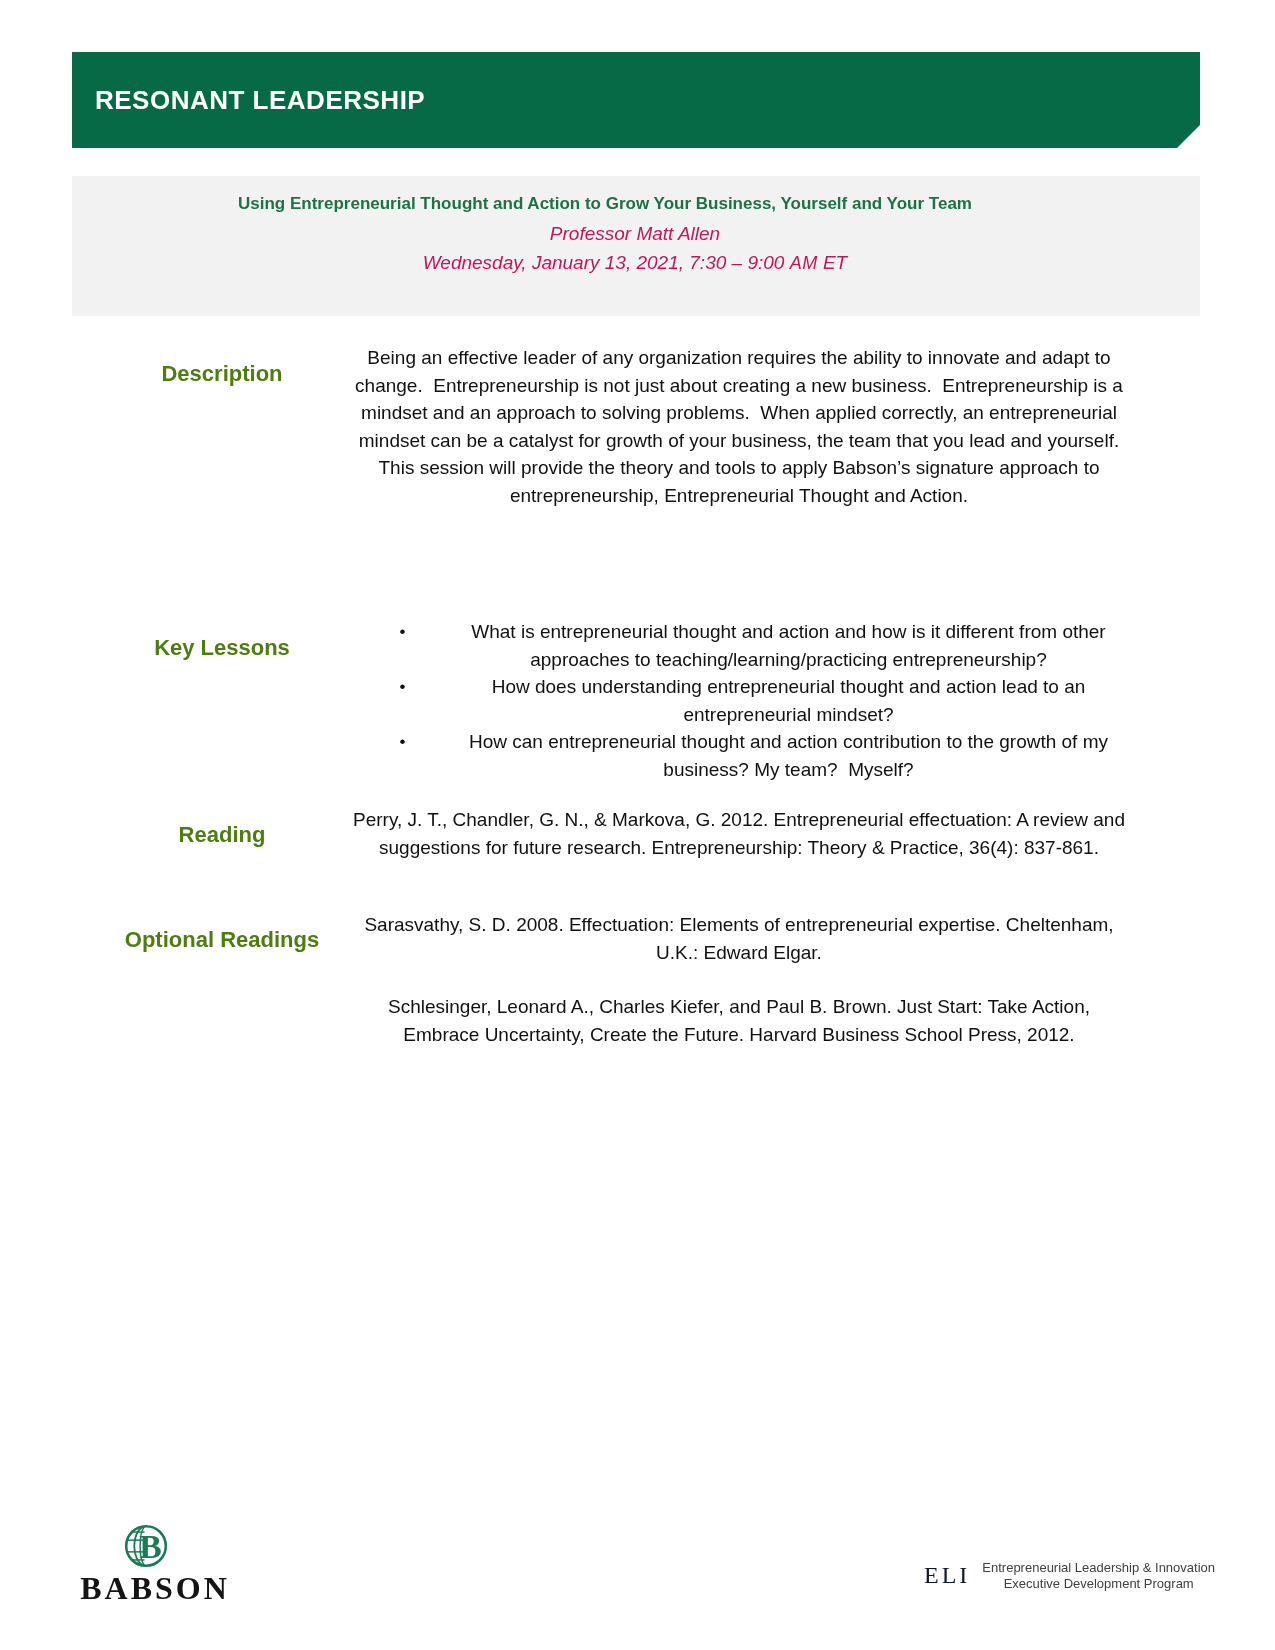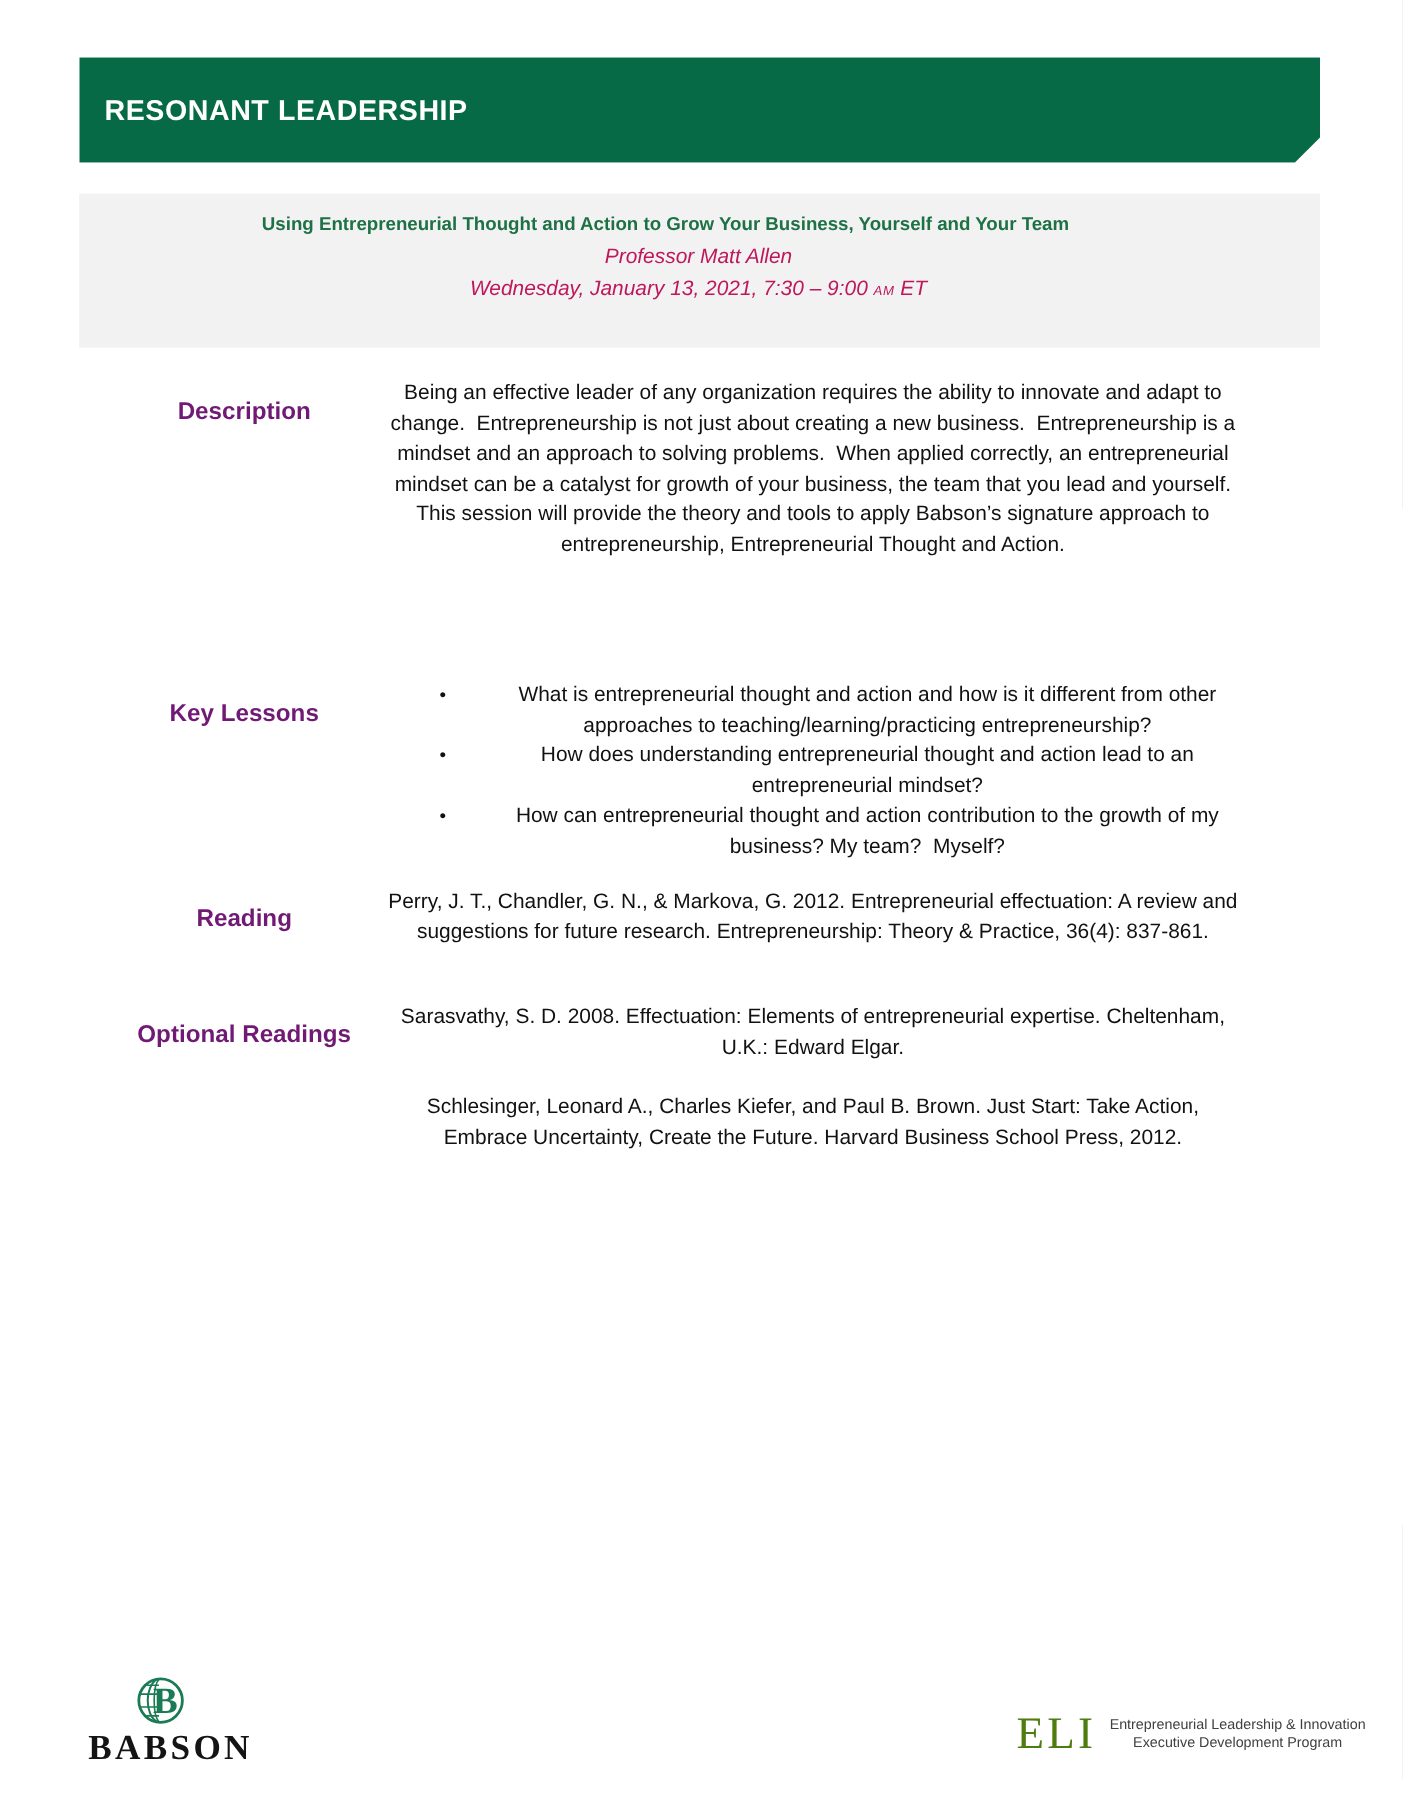--- a/index.html
+++ b/index.html
@@ -55,7 +55,7 @@
     line-height: 29px;
   }
   .session-datetime .meridiem {
-    font-size: 12px;
+    font-size: 18px;
     letter-spacing: 0.5px;
   }
 

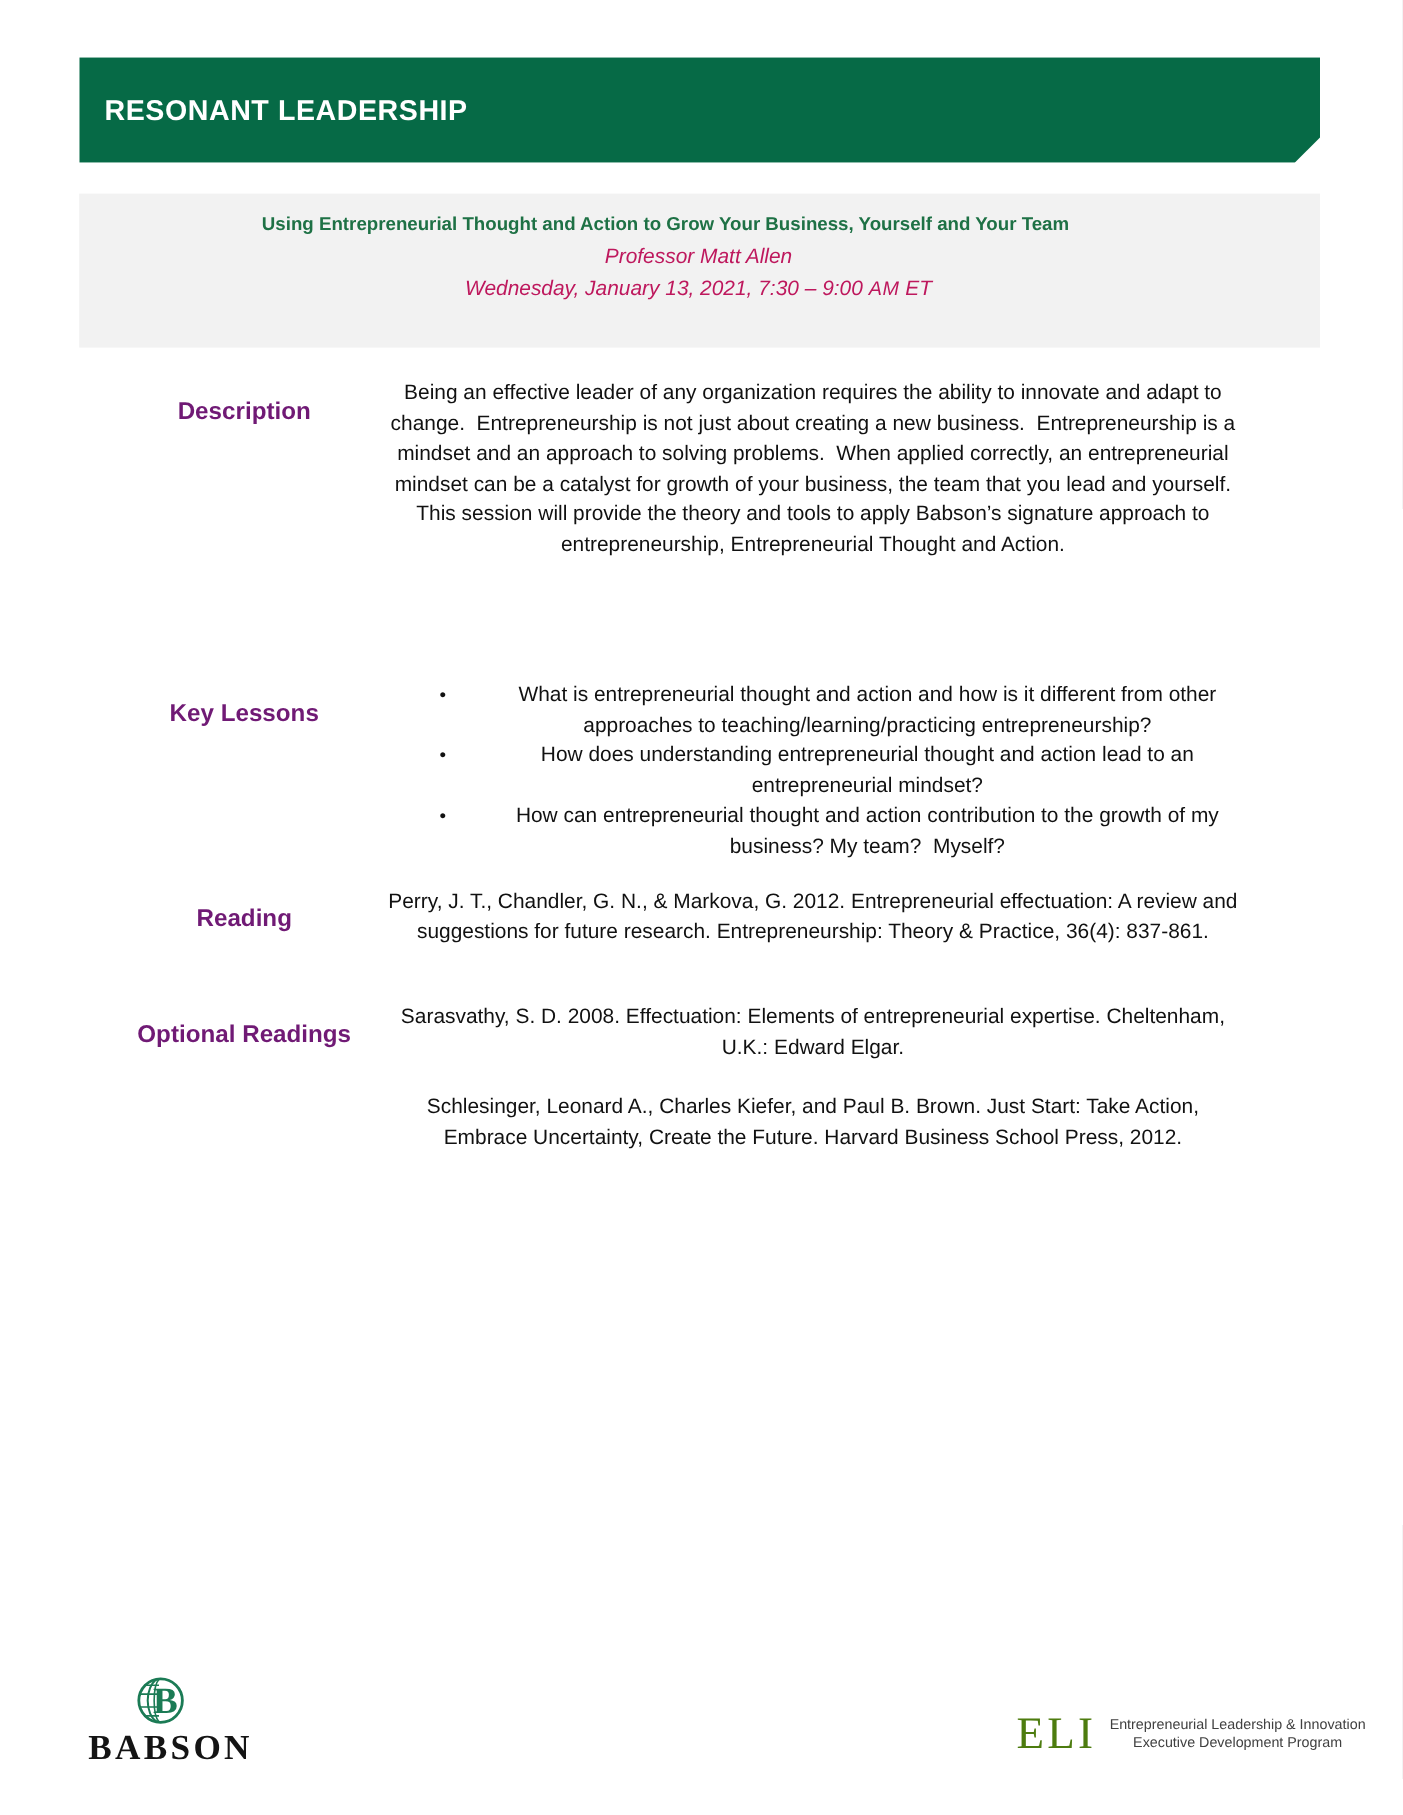--- a/index.html
+++ b/index.html
@@ -63,7 +63,7 @@
   .section-label {
     position: absolute;
     left: 107px;
-    color: #701a75;
+    color: #4d7c0f;
     font-size: 22px;
     font-weight: bold;
     line-height: 32px;

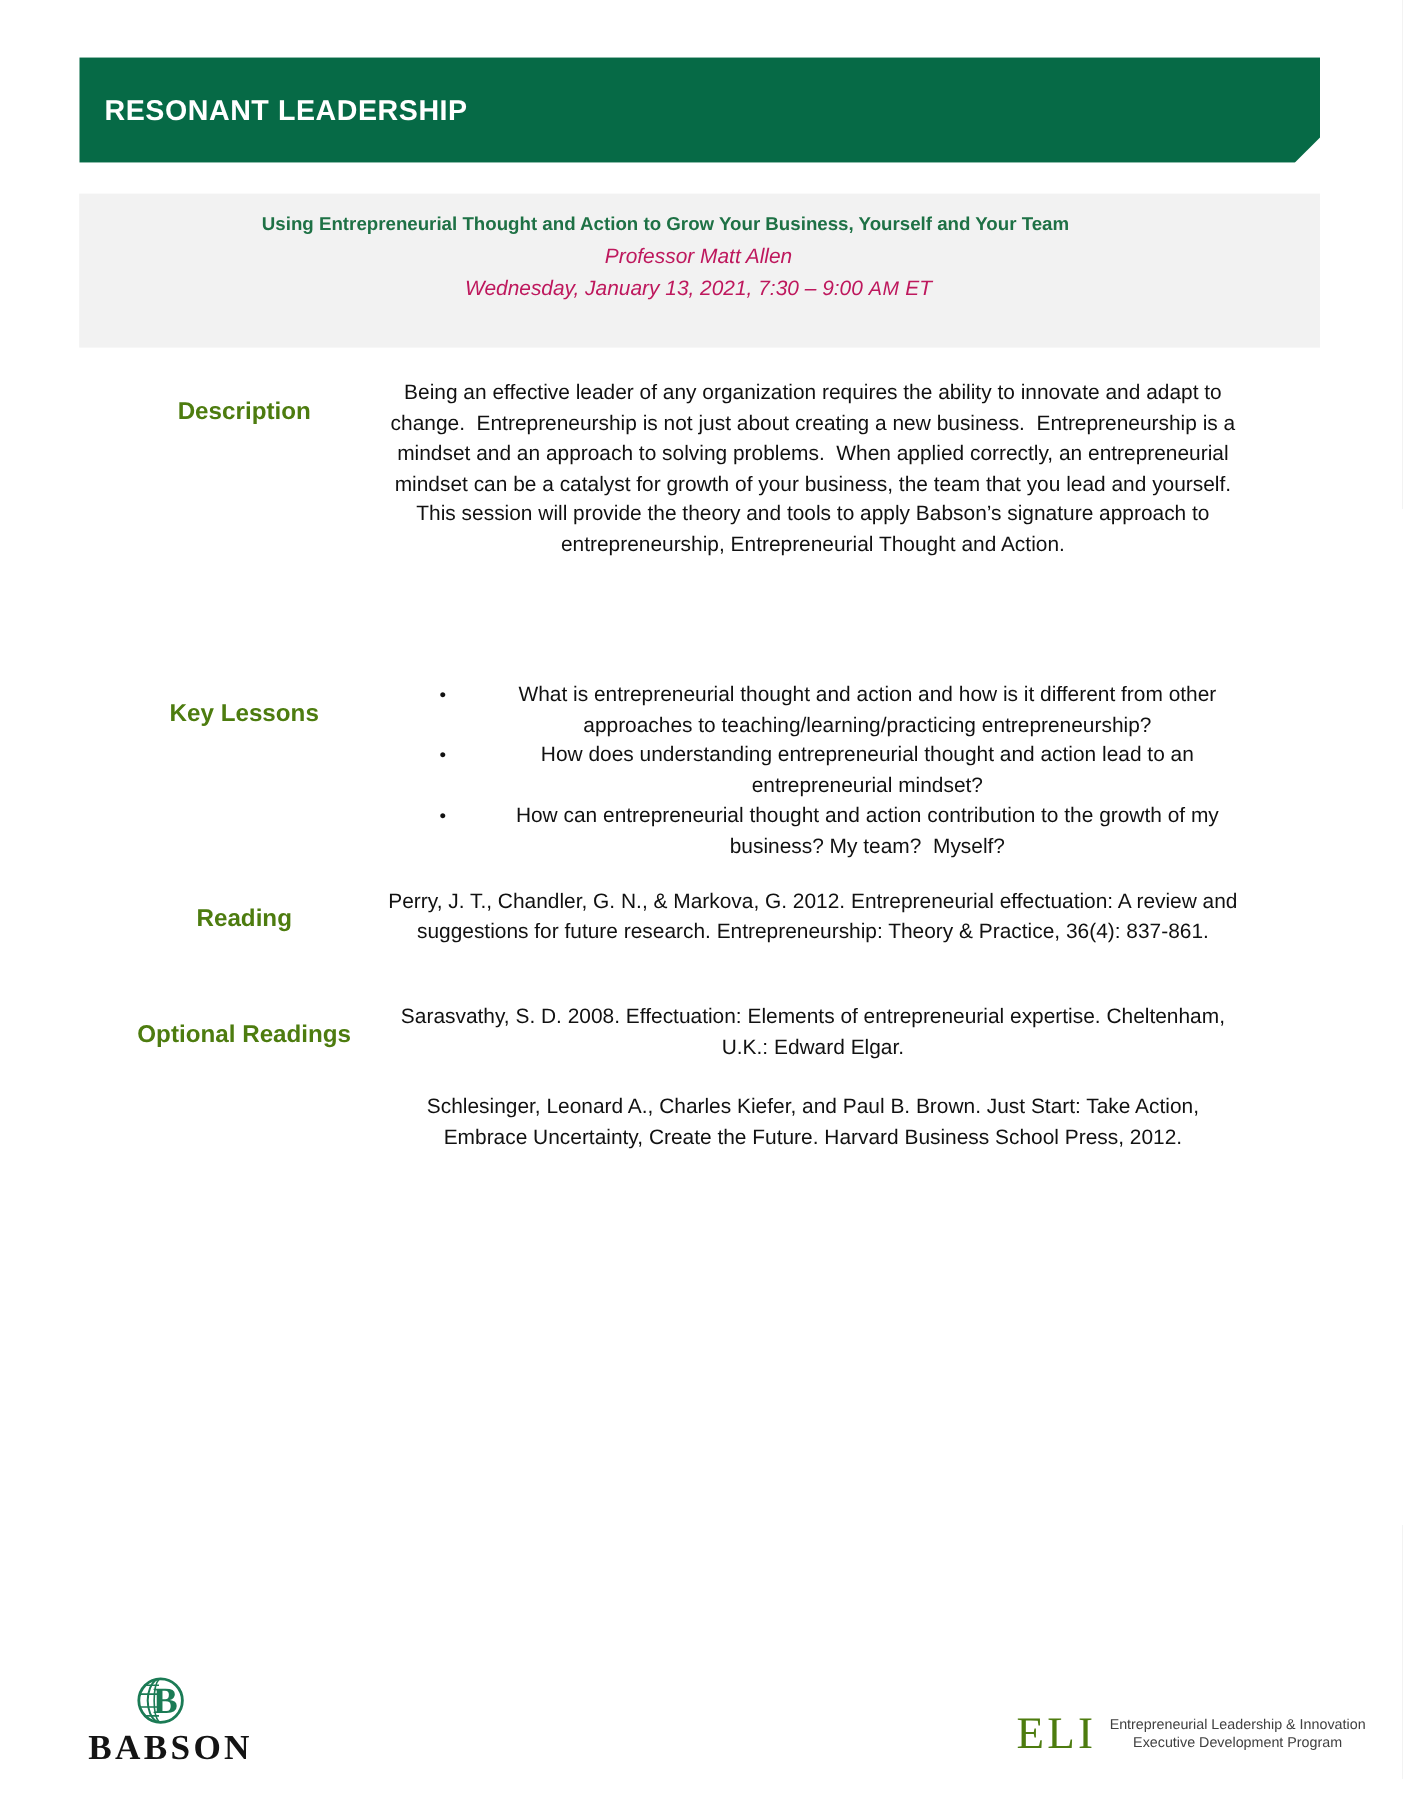--- a/index.html
+++ b/index.html
@@ -108,10 +108,10 @@
   .eli-logo { position: absolute; left: 924px; top: 1558px; display: flex; align-items: flex-start; }
   .eli-abbrev {
     font-family: "Liberation Serif", serif;
-    font-size: 41px;
+    font-size: 24px;
     line-height: 34px;
     letter-spacing: 3px;
-    color: #4d7c0f;
+    color: #0f172a;
   }
   .eli-lines {
     margin-left: 12px;

